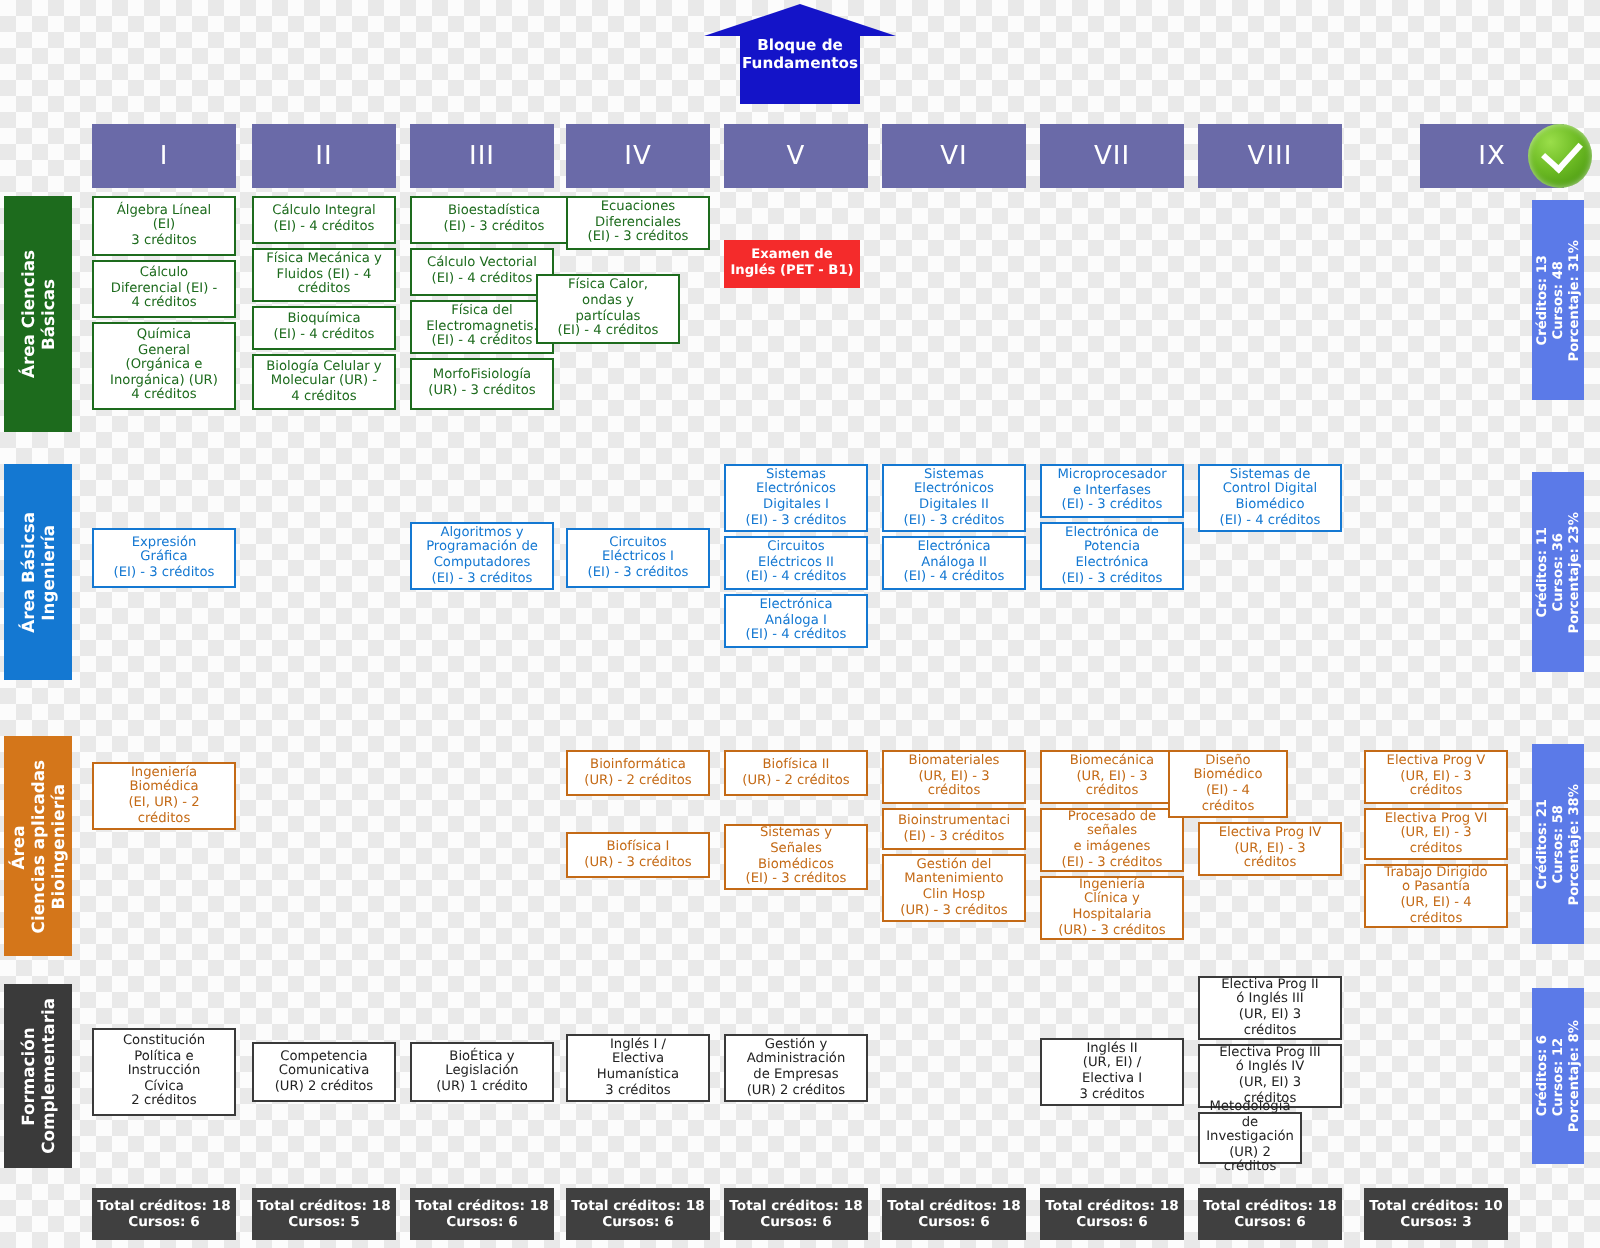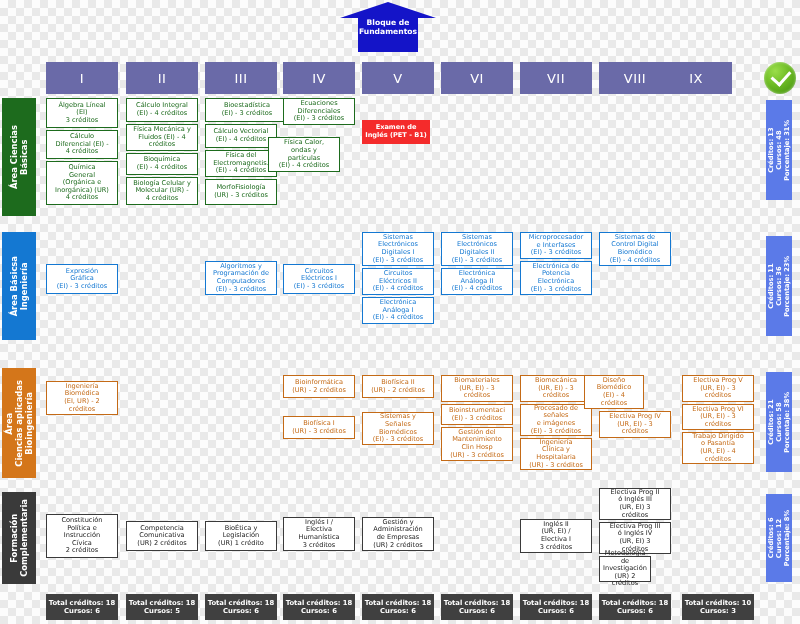--- a/index.html
+++ b/index.html
@@ -25,7 +25,7 @@
   
   #arrow-banner{
     position:absolute;
-    left:340px;top:2px;width:116px;height:50px;
+    left:352px;top:2px;width:116px;height:50px;
   }
   #arrow-banner .head{
     position:absolute;left:0;top:0;width:0;height:0;

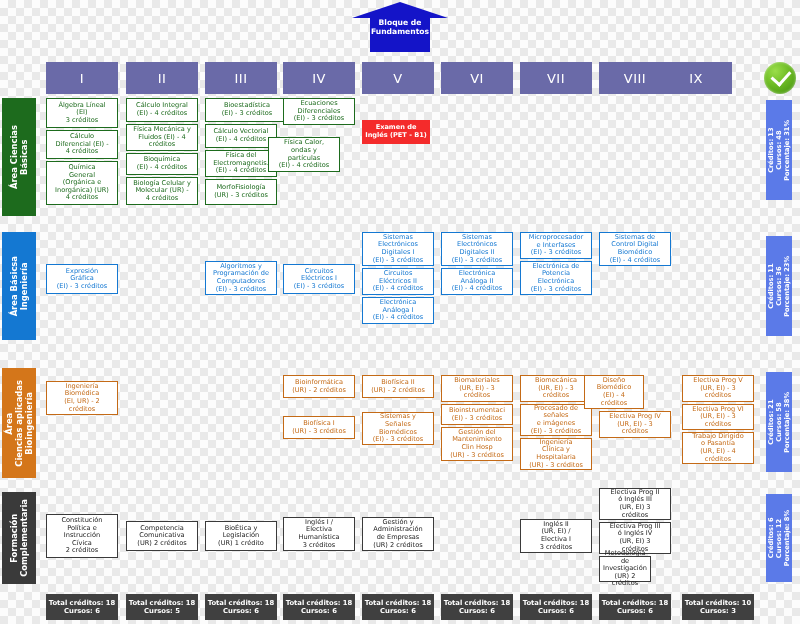--- a/index.html
+++ b/index.html
@@ -131,7 +131,7 @@
       <div class="sem-head" style="left: 441px; width: 72px;">VI</div>
       <div class="sem-head" style="left: 520px; width: 72px;">VII</div>
       <div class="sem-head" style="left: 599px; width: 72px;">VIII</div>
-      <div class="sem-head" style="left: 660px; width: 72px;">IX</div>
+      <div class="sem-head" style="left: 710px; width: 72px;">IX</div>
     </div>
 
   <div id="check-badge">

